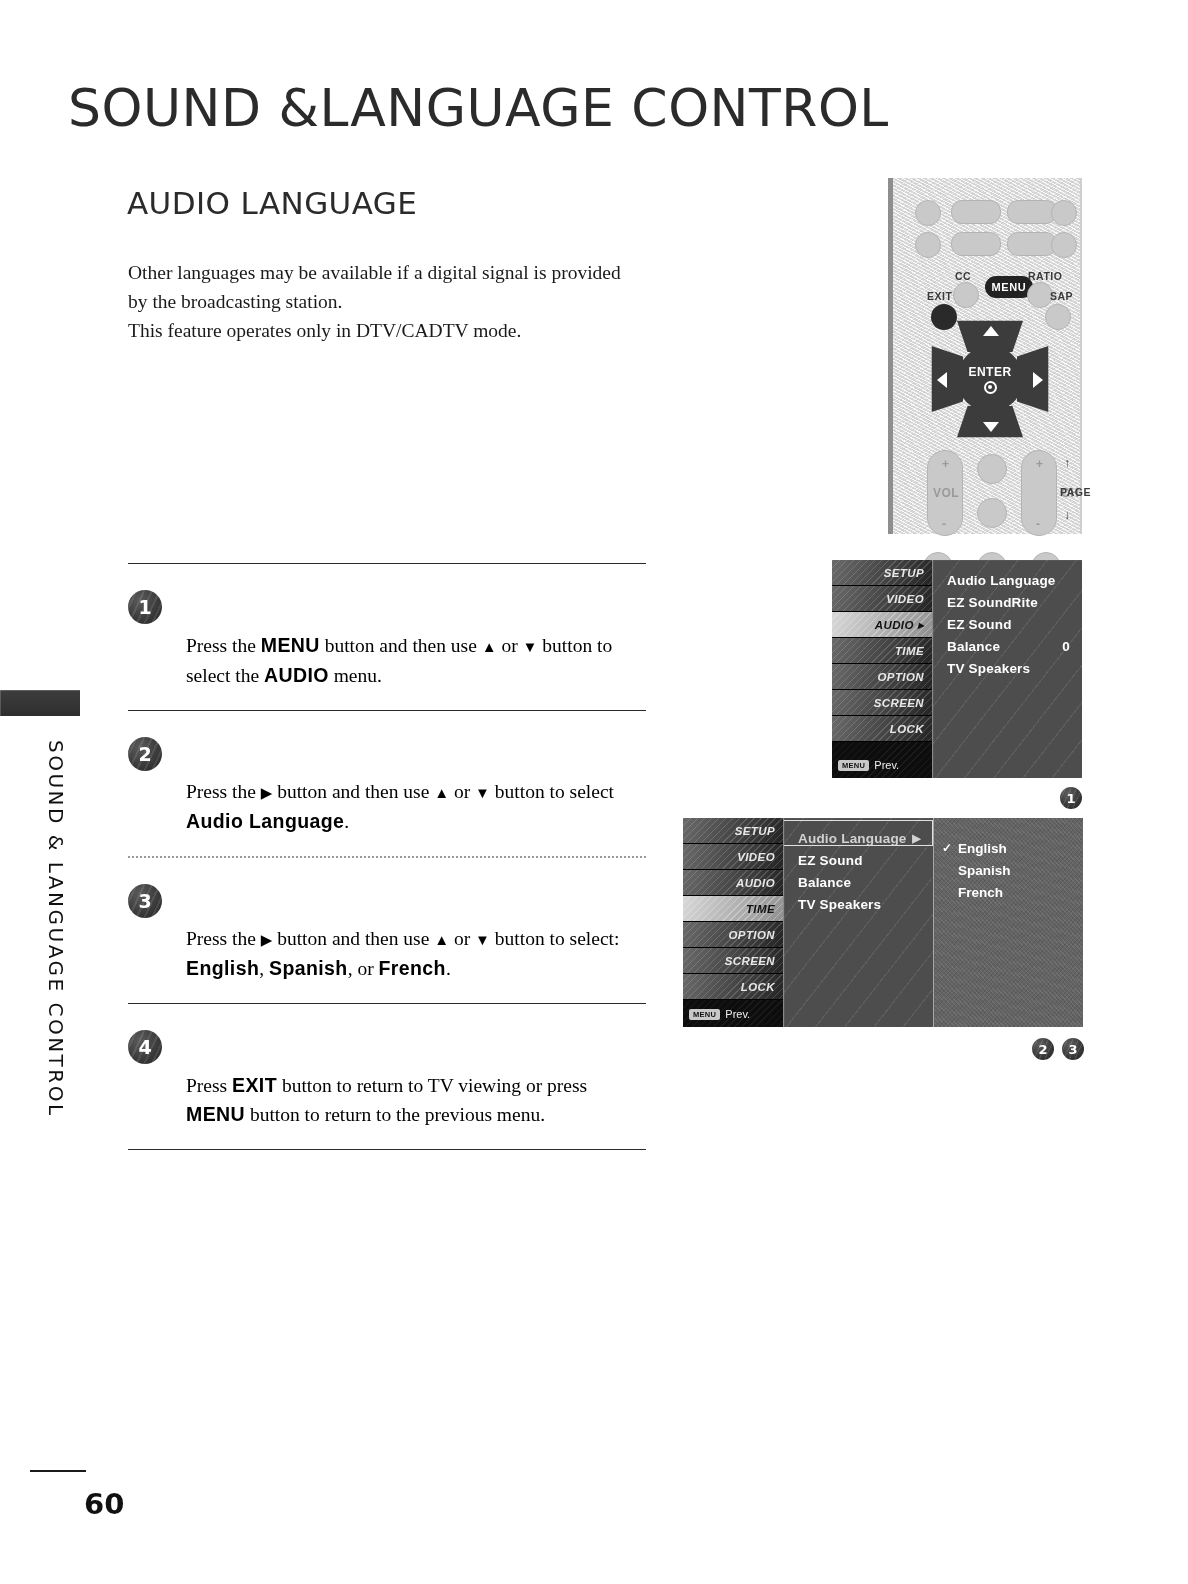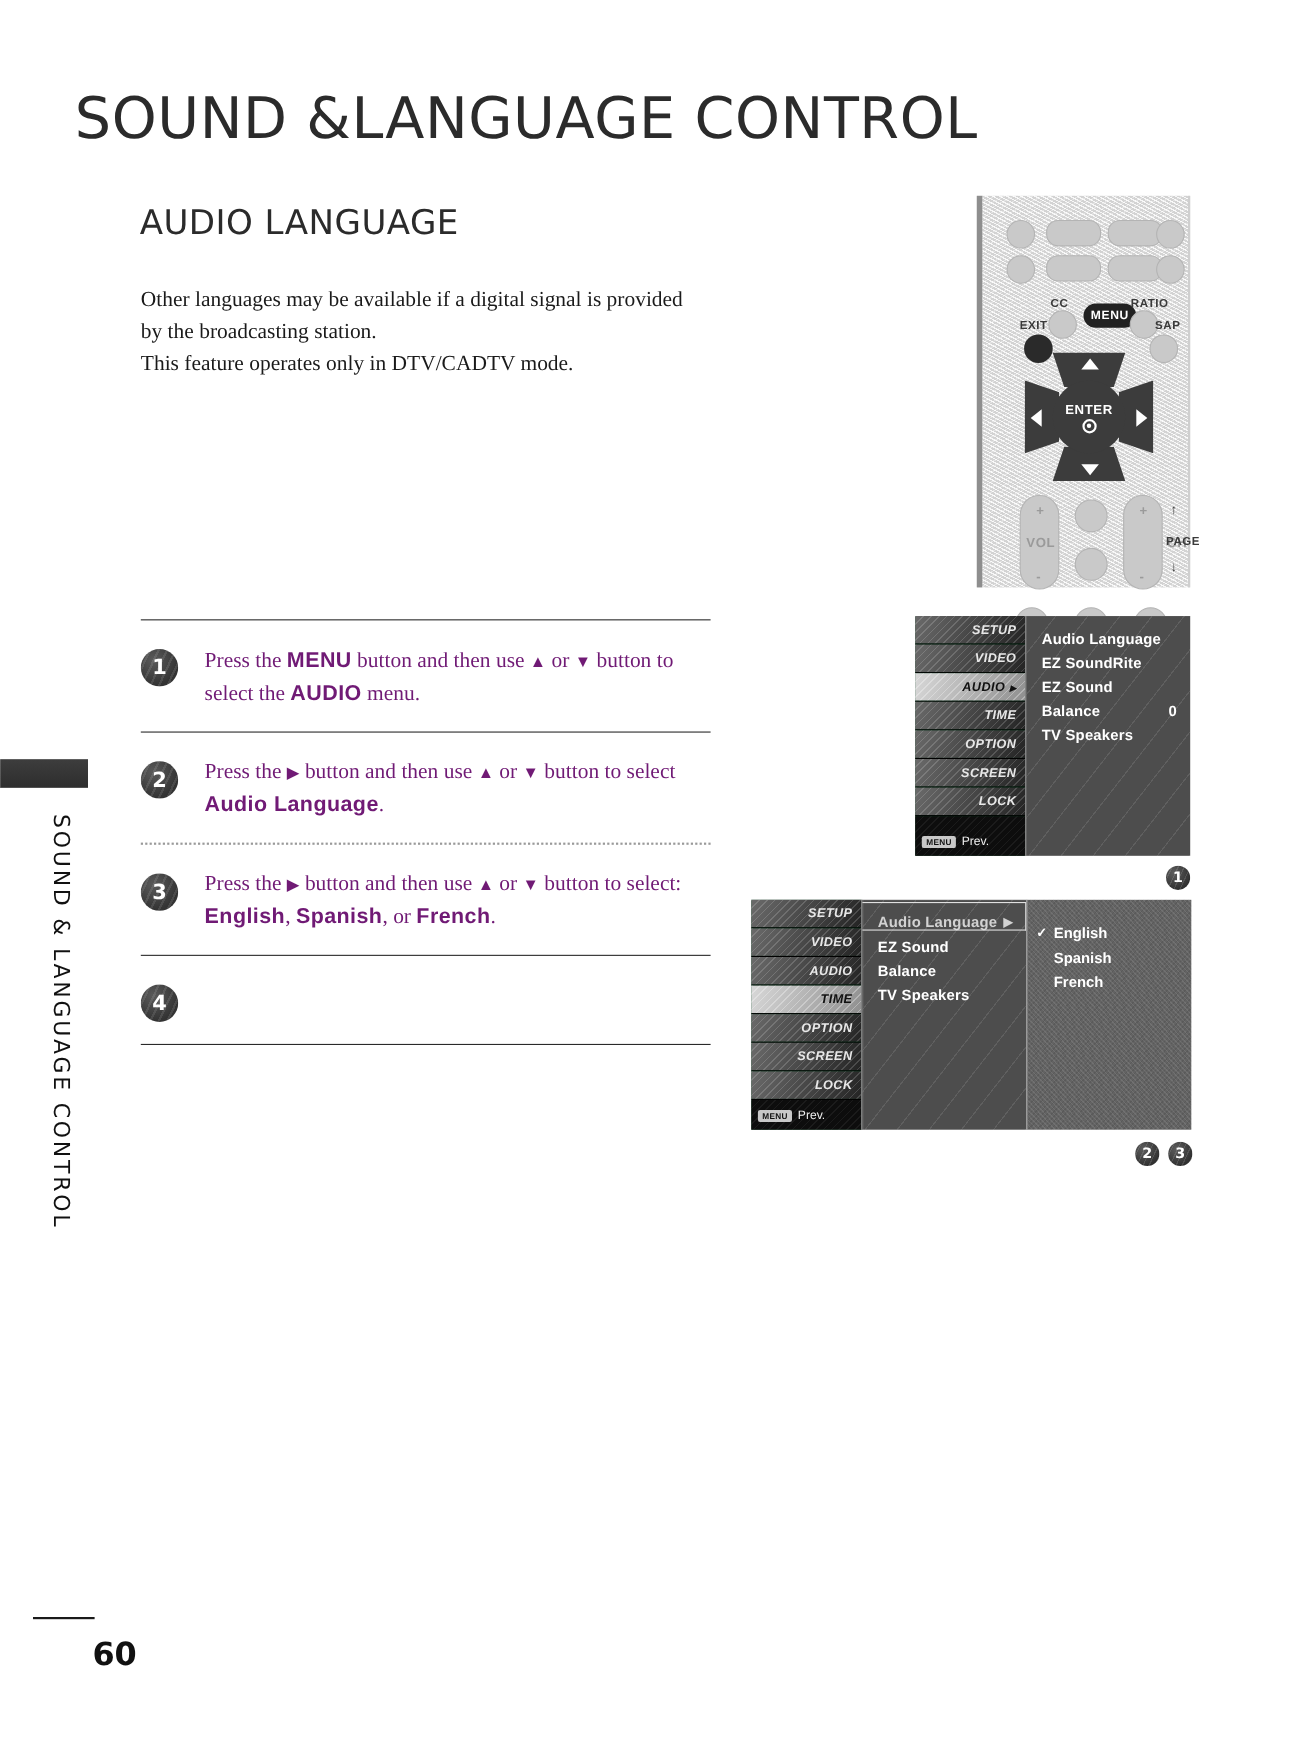--- a/index.html
+++ b/index.html
@@ -126,7 +126,7 @@
   
   .osd { position:absolute; display:flex; }
   .osd-left {
-    width:100px; background:#14532d; position:relative;
+    width:100px; background:#1d4ed8; position:relative;
     display:flex; flex-direction:column;
   }
   .osd-ico {

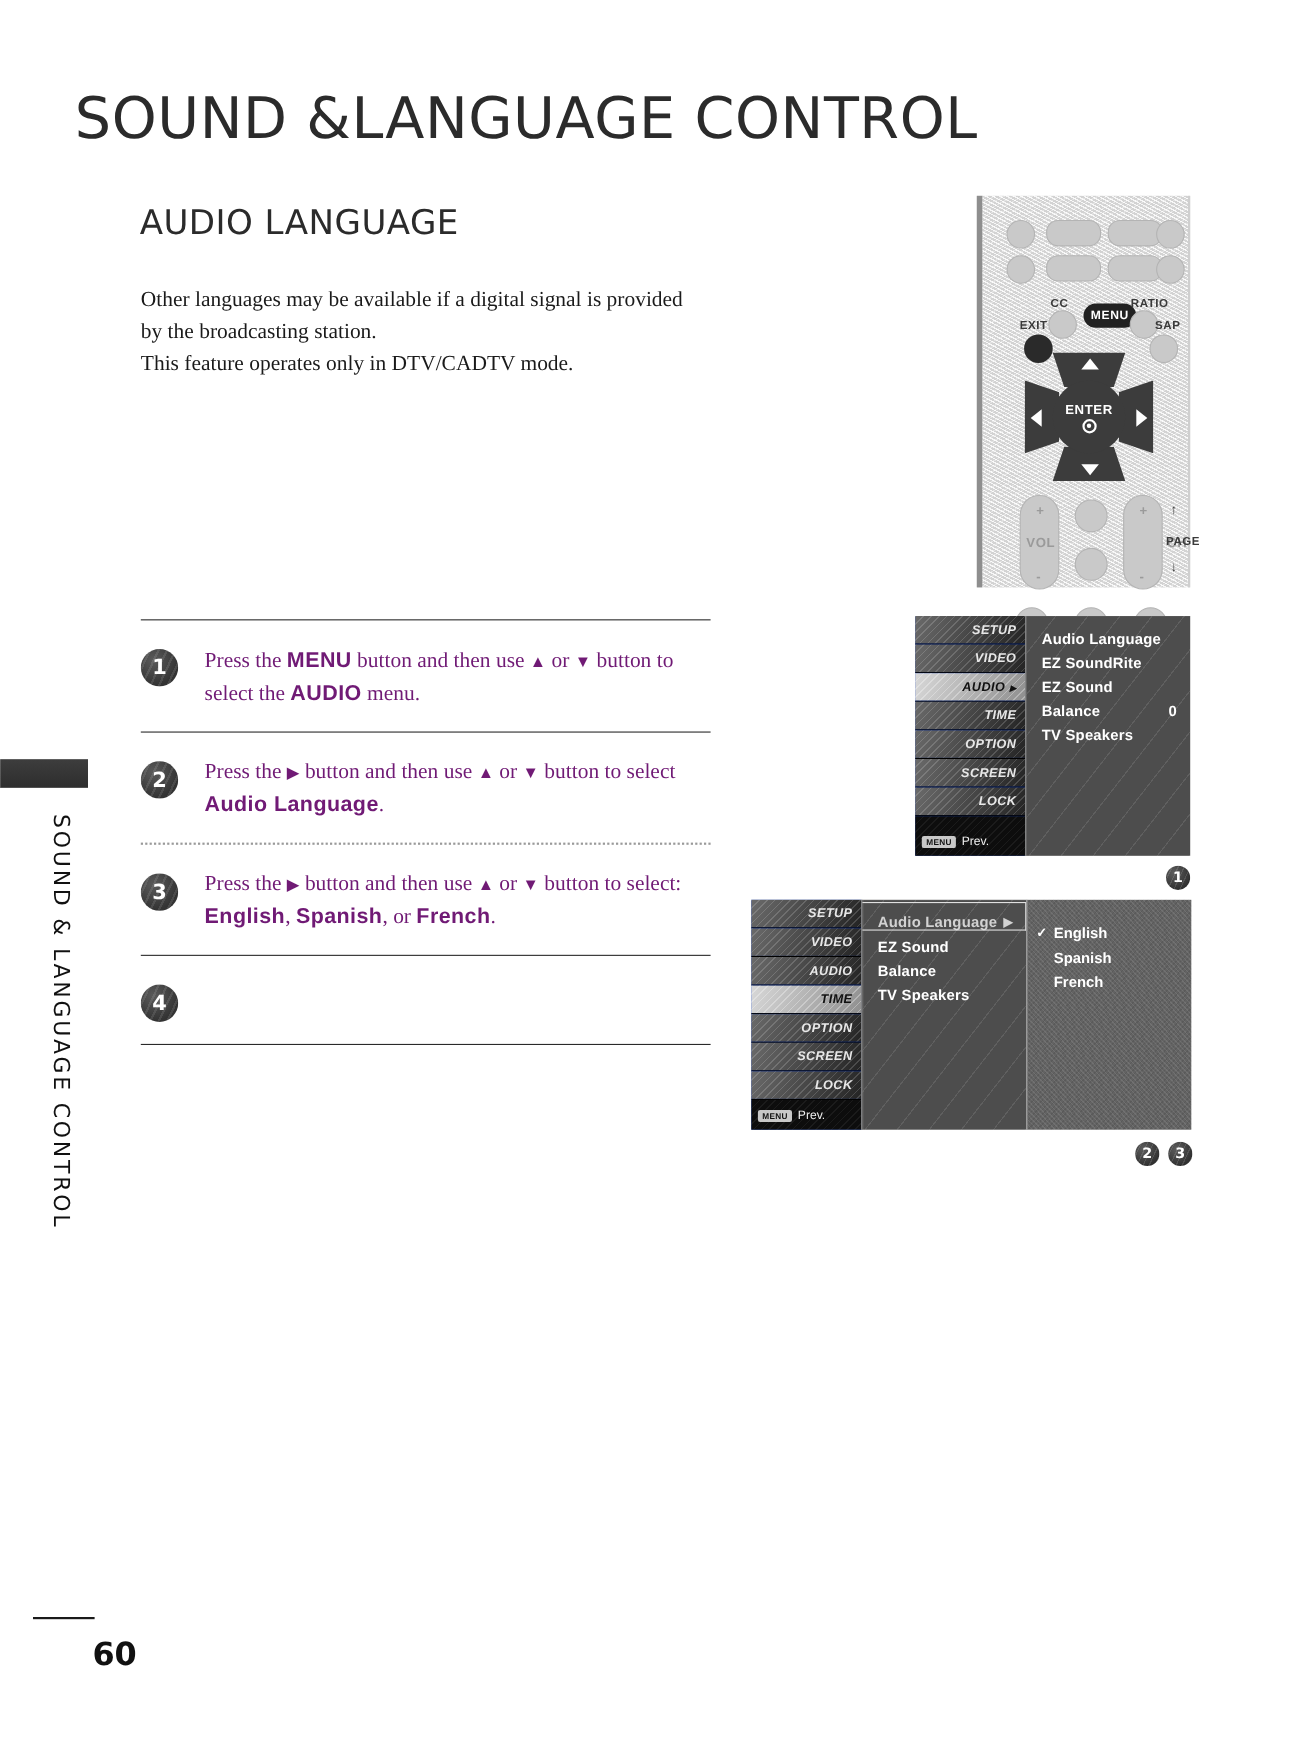--- a/index.html
+++ b/index.html
@@ -54,7 +54,7 @@
   }
   .step-text {
     margin-left:24px; font-size:19.5px; line-height:28px;
-    font-family:"Liberation Serif", serif; color:#701a75;
+    font-family:"Liberation Serif", serif; color:#000000;margin-top:45px;
   }
   .step-text b { font-family:"Liberation Sans", sans-serif; font-weight:bold; letter-spacing:.4px;}
   .arw { font-size:15px; }

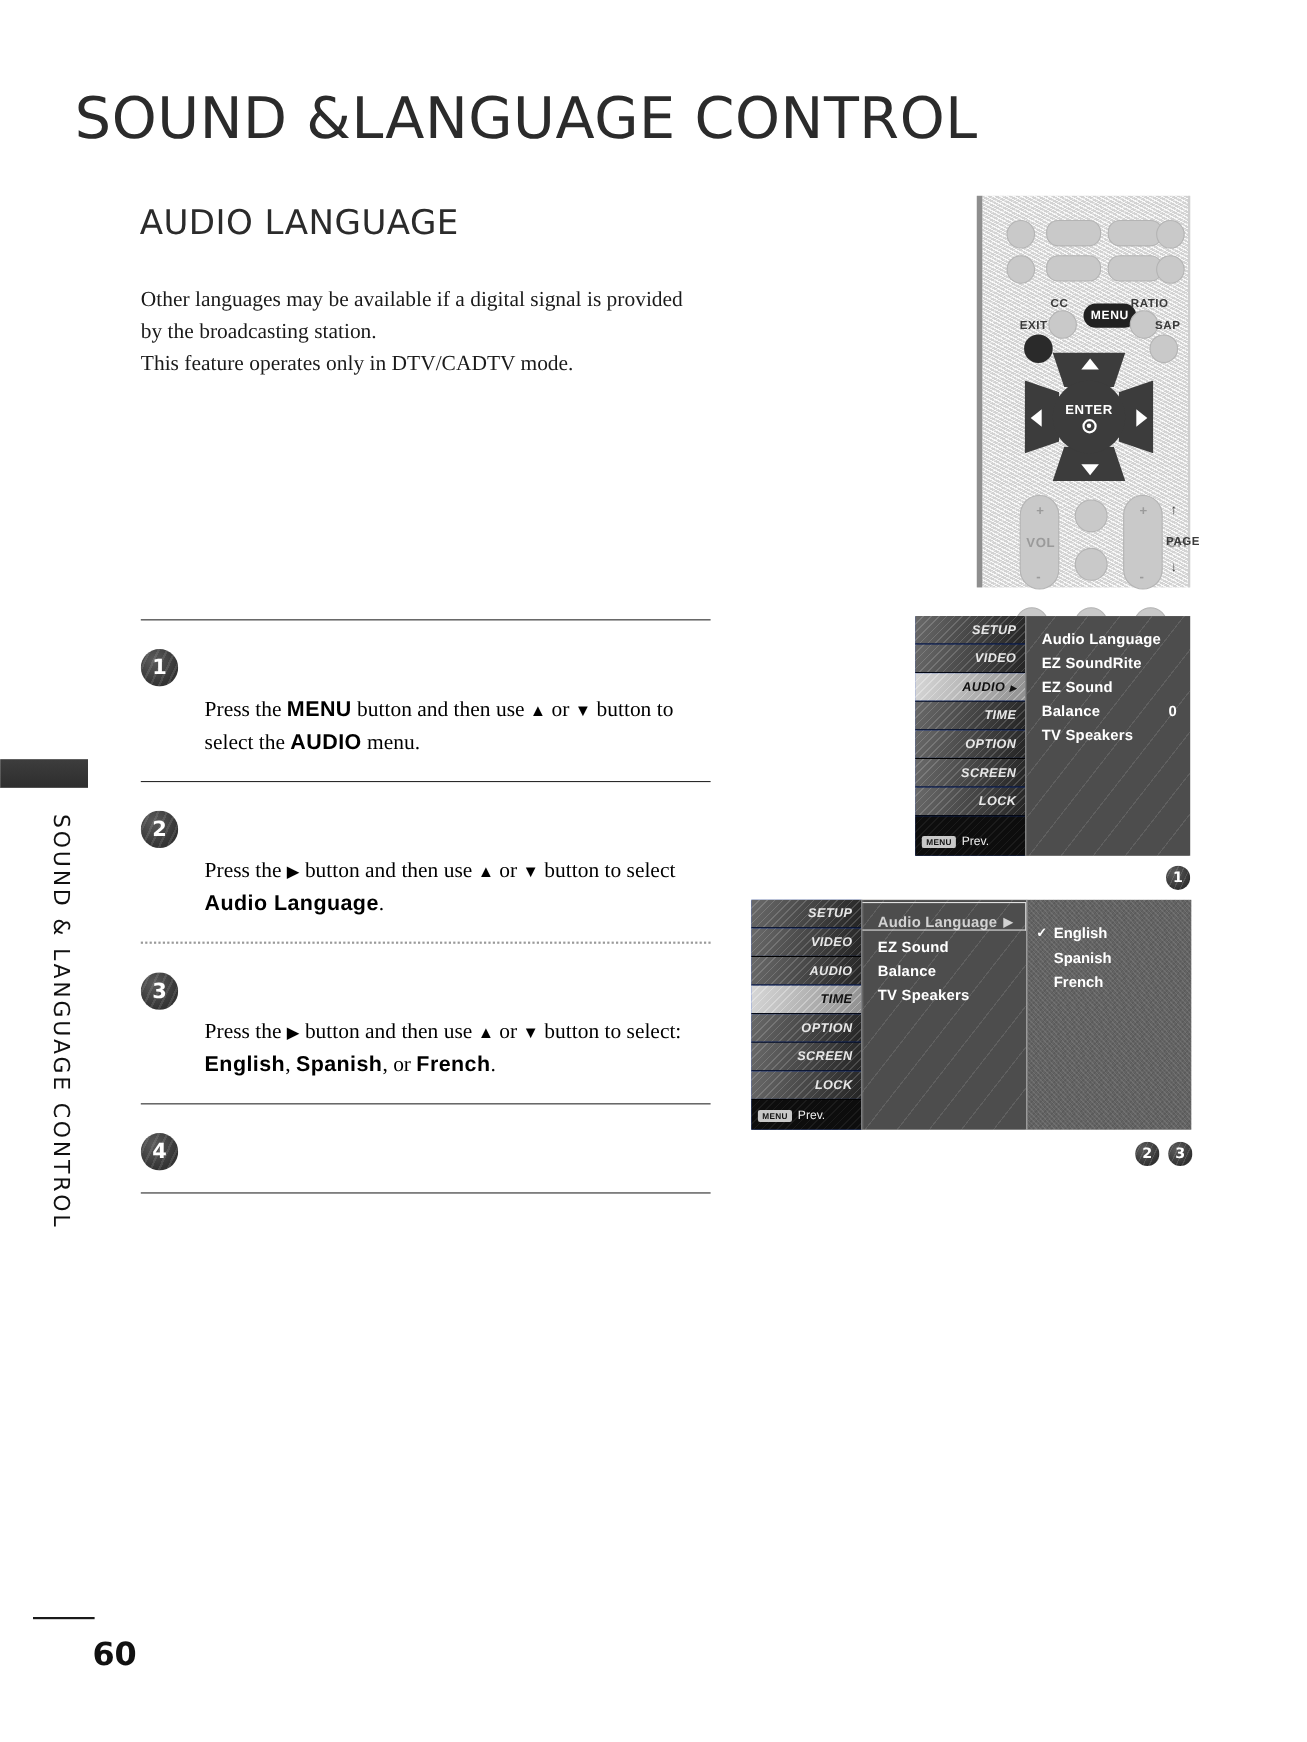--- a/index.html
+++ b/index.html
@@ -256,6 +256,9 @@
 
   <div class="step">
     <div class="badge">4</div>
+    <div class="step-text">
+      <span>Press </span><b>EXIT</b><span> button to return to TV viewing or press </span><b>MENU</b><span> button to return to the previous menu.</span>
+    </div>
   </div>
 
   <div class="rule-solid"></div>

